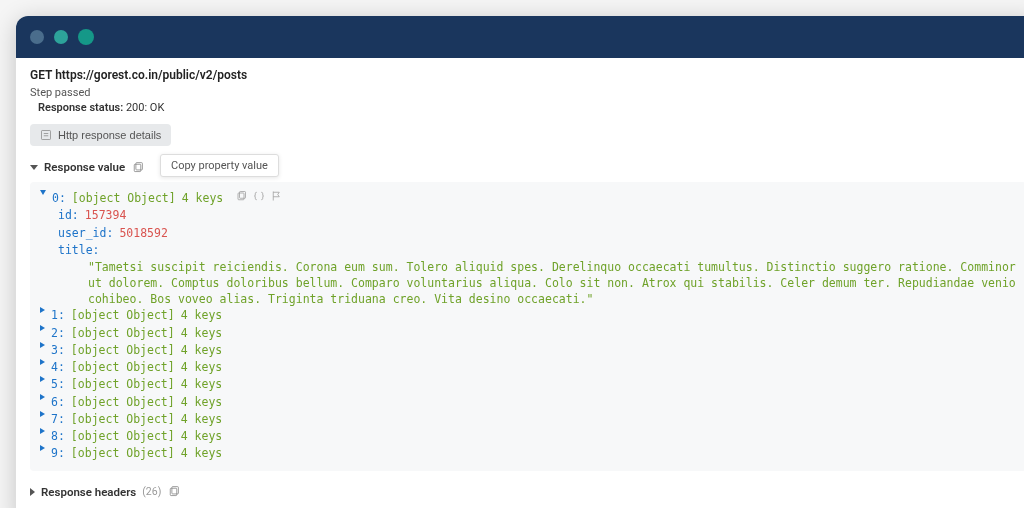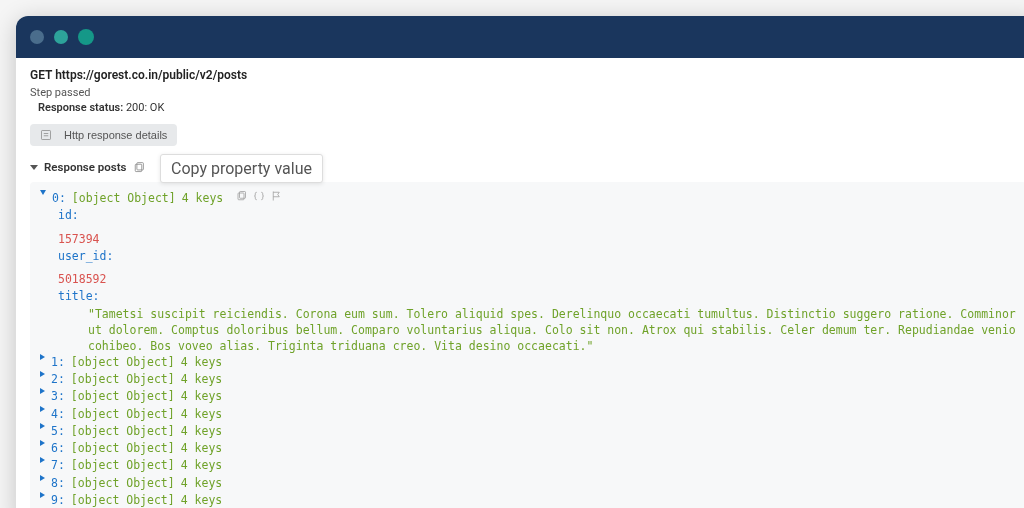--- a/index.html
+++ b/index.html
@@ -15,7 +15,7 @@
 .step-status { font-size: 11px; color: #555; margin-bottom: 2px; }
 .resp-status { font-size: 11px; color: #333; margin-bottom: 10px; }
 .resp-status b { font-weight: 600; padding-left: 8px; }
-.details-btn { display: inline-flex; align-items: center; gap: 12px; background: #e7e9eb; border: none; padding: 5px 10px; border-radius: 4px; font-size: 11px; color: #555; cursor: pointer; margin-bottom: 14px; }
+.details-btn { display: inline-flex; align-items: center; gap: 6px; background: #e7e9eb; border: none; padding: 5px 10px; border-radius: 4px; font-size: 11px; color: #555; cursor: pointer; margin-bottom: 14px; }
 .details-btn svg { width: 12px; height: 12px; }
 .section-row { display: flex; align-items: center; gap: 6px; font-size: 11.5px; font-weight: 600; color: #333; margin-bottom: 8px; position: relative; }
 .caret { width: 0; height: 0; display: inline-block; }

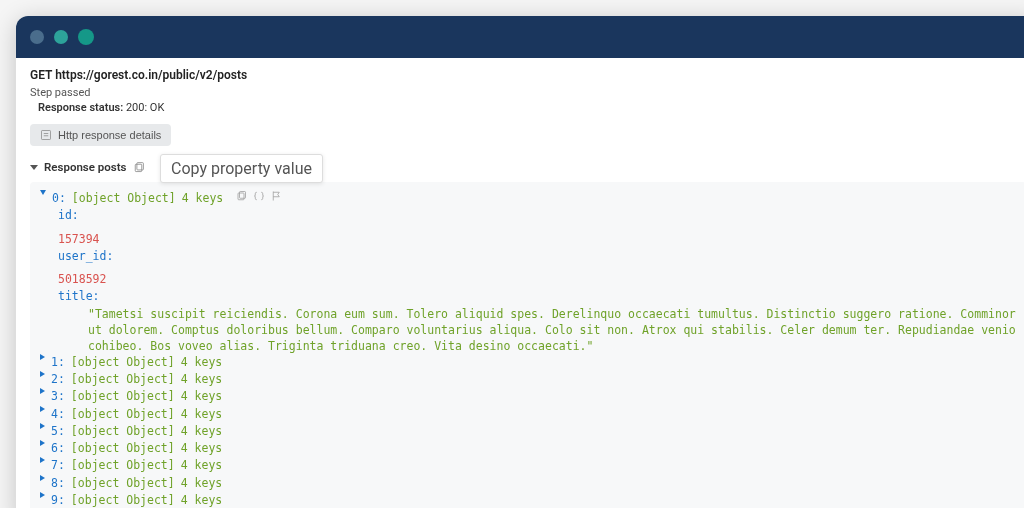--- a/index.html
+++ b/index.html
@@ -67,7 +67,7 @@
 
     <div class="section-row">
       <span class="caret caret-down"></span>
-      <span>Response posts</span>
+      <span>Response value</span>
       <svg class="copy-icon" viewBox="0 0 16 16">
           <rect x="4" y="4" width="8" height="9" rx="1"></rect>
           <rect x="6" y="2" width="8" height="9" rx="1"></rect>

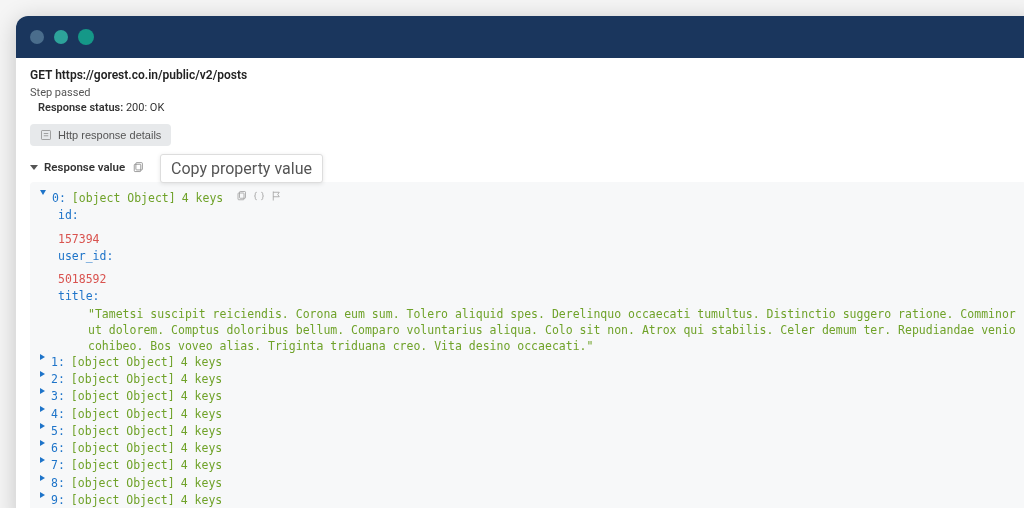--- a/index.html
+++ b/index.html
@@ -24,7 +24,7 @@
 .mini-caret-down { border-left: 3.5px solid transparent; border-right: 3.5px solid transparent; border-top: 5px solid #1e74c9; }
 .mini-caret-right { border-top: 3.5px solid transparent; border-bottom: 3.5px solid transparent; border-left: 5px solid #1e74c9; }
 .copy-icon { width: 13px; height: 13px; stroke: #888; fill: none; cursor: pointer; }
-.tooltip { position: absolute; top: -6px; left: 130px; background: #fff; border: 1px solid #ddd; padding: 4px 10px; font-size: 16px; font-weight: 400; color: #555; border-radius: 3px; box-shadow: 0 1px 4px rgba(0,0,0,0.1); white-space: nowrap; z-index: 10; }
+.tooltip { position: absolute; top: -6px; left: 130px; background: #fff; border: 1px solid #ddd; padding: 4px 10px; font-size: 11px; font-weight: 400; color: #555; border-radius: 3px; box-shadow: 0 1px 4px rgba(0,0,0,0.1); white-space: nowrap; z-index: 10; }
 .json-panel { background: #f7f8f9; border-radius: 4px; padding: 8px 10px; font-family: "SF Mono", Menlo, Consolas, monospace; font-size: 11.5px; line-height: 1.5; margin-bottom: 14px; }
 .json-row { display: flex; align-items: flex-start; gap: 6px; }
 .json-indent-1 { padding-left: 18px; flex-direction: column; }

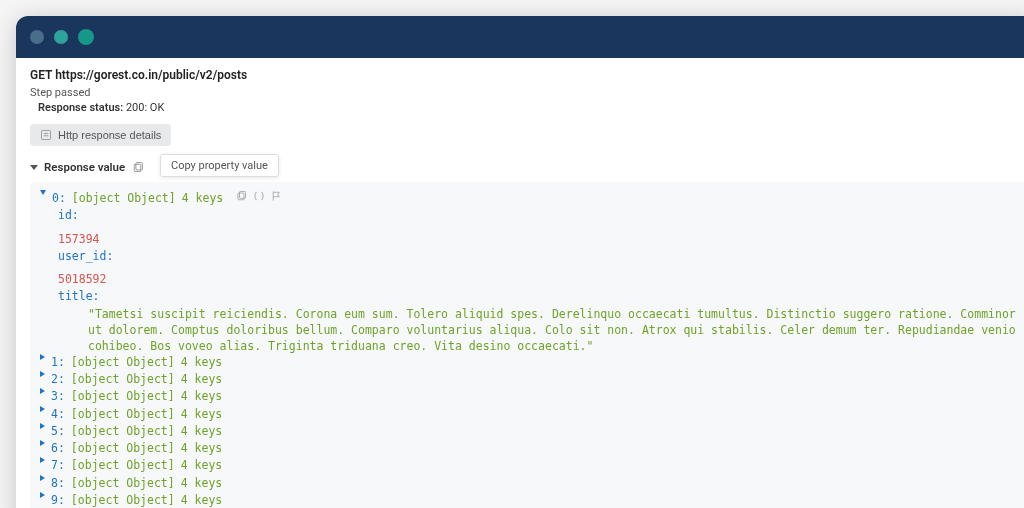--- a/index.html
+++ b/index.html
@@ -27,7 +27,7 @@
 .tooltip { position: absolute; top: -6px; left: 130px; background: #fff; border: 1px solid #ddd; padding: 4px 10px; font-size: 11px; font-weight: 400; color: #555; border-radius: 3px; box-shadow: 0 1px 4px rgba(0,0,0,0.1); white-space: nowrap; z-index: 10; }
 .json-panel { background: #f7f8f9; border-radius: 4px; padding: 8px 10px; font-family: "SF Mono", Menlo, Consolas, monospace; font-size: 11.5px; line-height: 1.5; margin-bottom: 14px; }
 .json-row { display: flex; align-items: flex-start; gap: 6px; }
-.json-indent-1 { padding-left: 18px; flex-direction: column; }
+.json-indent-1 { padding-left: 18px; }
 .key-idx { color: #1e74c9; }
 .obj-label { color: #6fa229; }
 .key-name { color: #1e74c9; }

